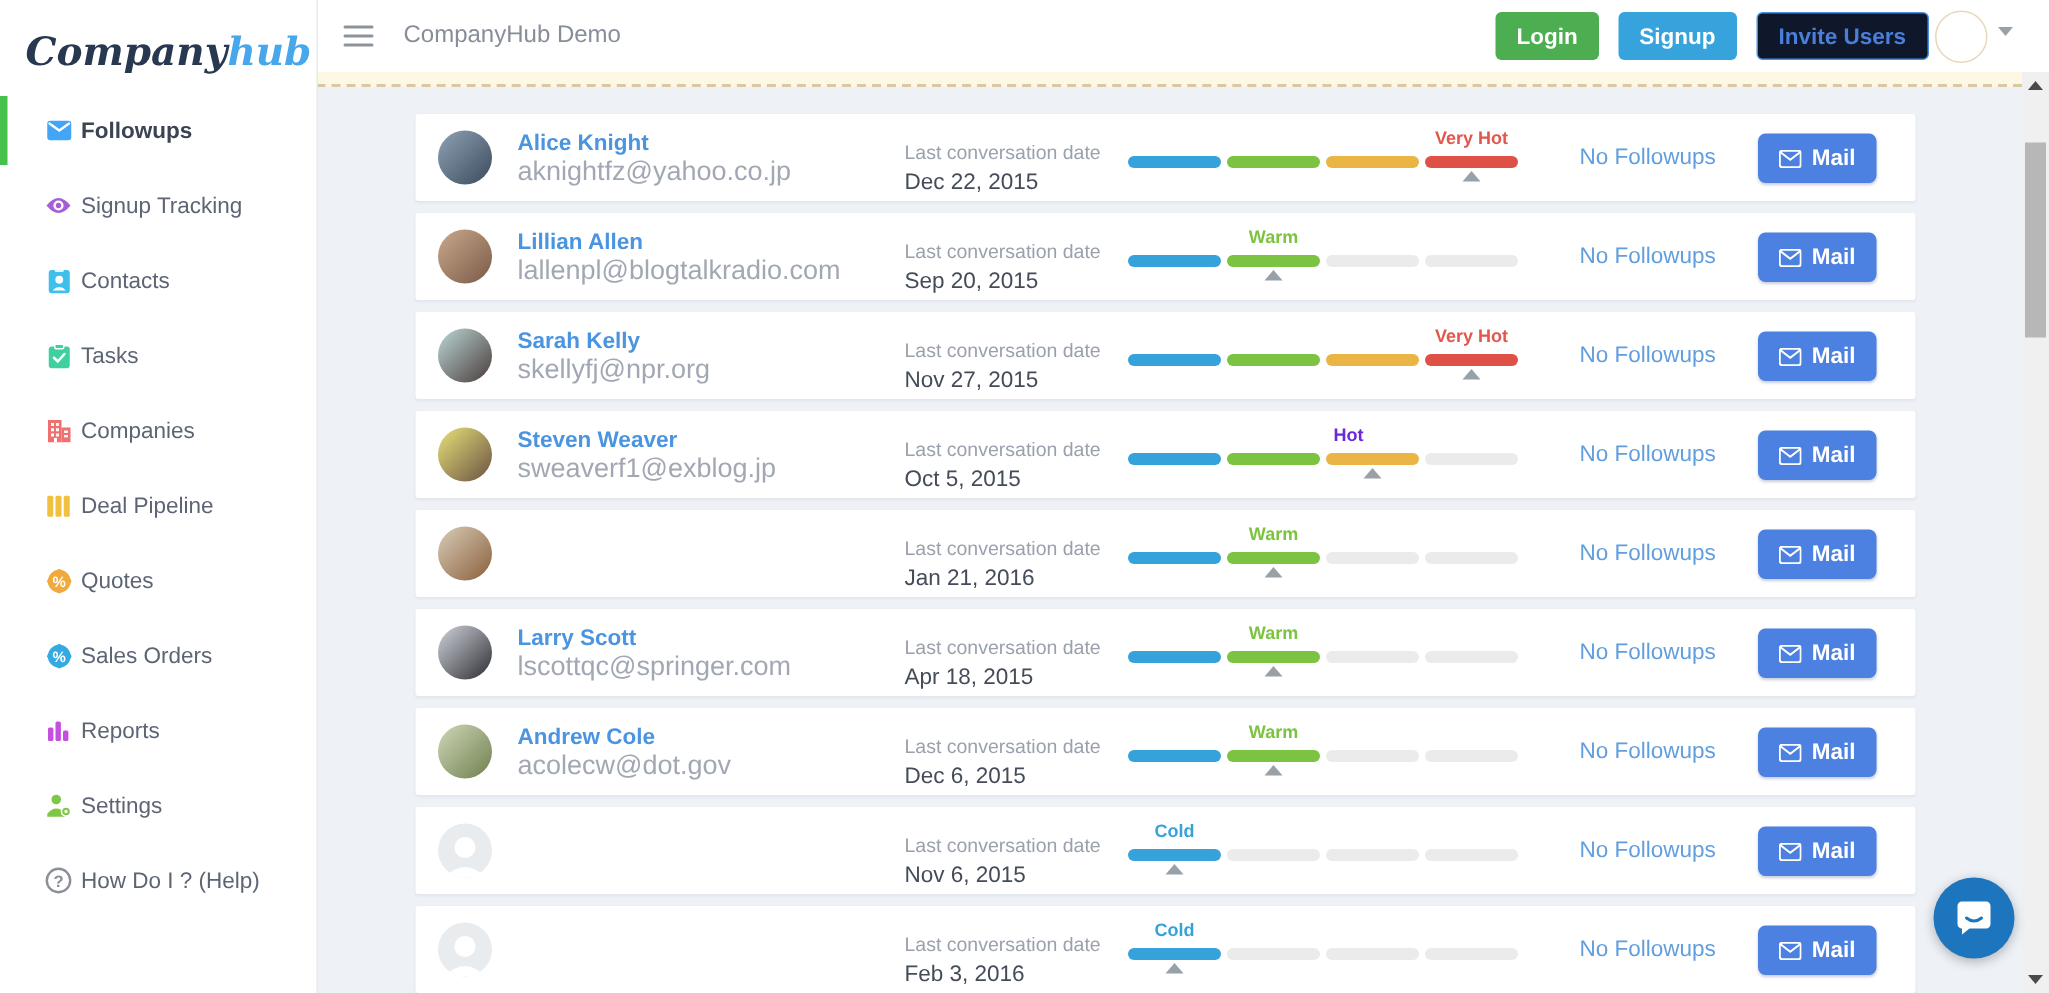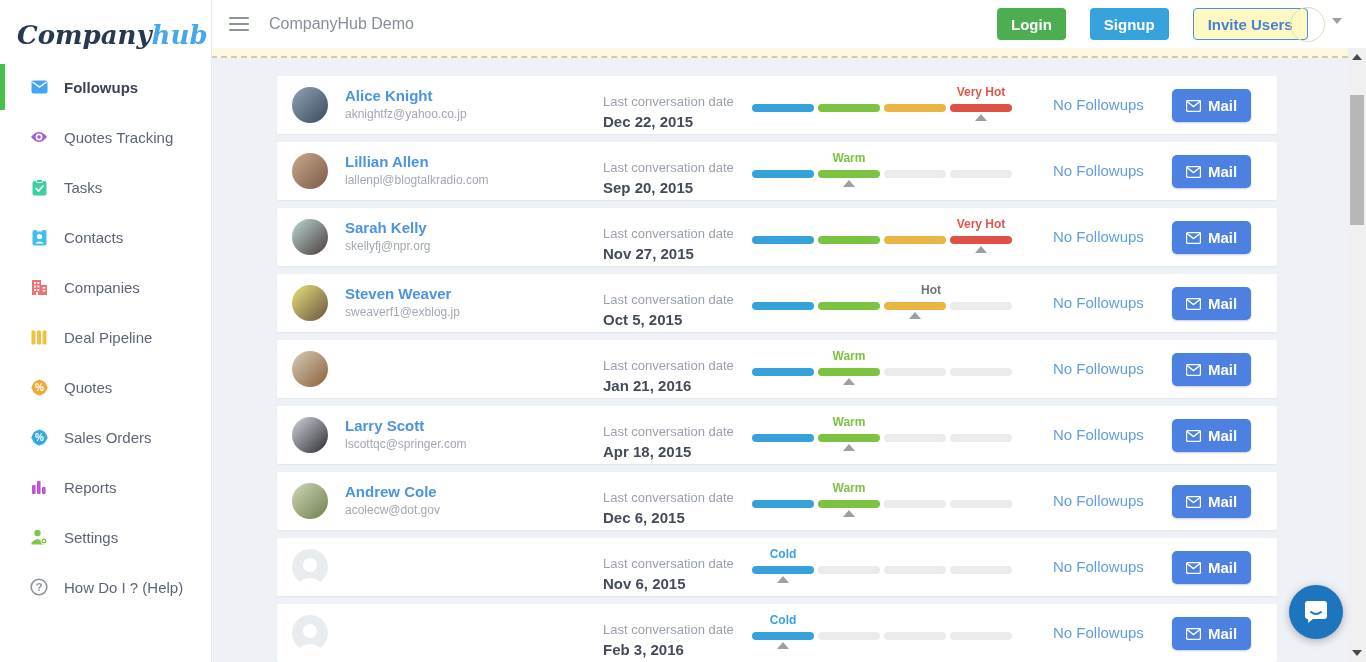--- a/index.html
+++ b/index.html
@@ -24,7 +24,7 @@
   .hamburger{position:absolute;left:18px;top:17px;width:20px;cursor:pointer;}
   .hamburger span{display:block;height:2px;background:#8d939d;margin-bottom:4px;border-radius:1px;}
   .page-title{position:absolute;left:58px;top:15px;font-size:16px;color:#878e99;}
-  .hbtns{position:absolute;left:786px;top:8px;display:flex;gap:24px;height:32px;}
+  .hbtns{position:absolute;left:786px;top:8px;display:flex;gap:13px;height:32px;}
   .btn{border-radius:4px;font-size:15px;font-weight:bold;display:flex;align-items:center;
     padding:0 14px;cursor:pointer;white-space:nowrap;}
   .btn.green{background:#4cae50;color:#fff;}

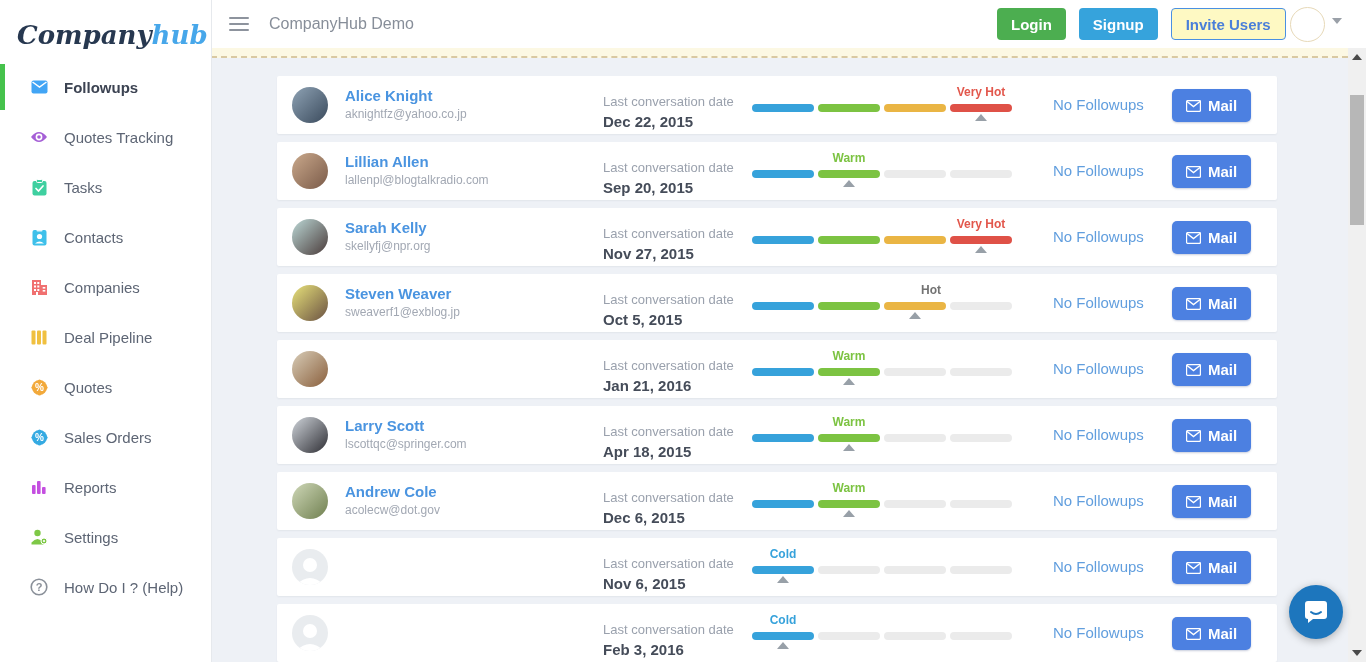--- a/index.html
+++ b/index.html
@@ -29,7 +29,7 @@
     padding:0 14px;cursor:pointer;white-space:nowrap;}
   .btn.green{background:#4cae50;color:#fff;}
   .btn.blue{background:#36a3dc;color:#fff;}
-  .btn.outline{background:#fef9c3;border:1px solid #4a90e2;color:#4a7fd9;}
+  .btn.outline{background:#0f172a;border:1px solid #4a90e2;color:#4a7fd9;}
   .user-avatar{position:absolute;left:1079px;top:7px;width:33px;height:33px;border-radius:50%;
     background:radial-gradient(circle at 40% 35%,#d9a briefly 0,#c98c5a 0%,#8a5a38 60%,#513424 100%);
     border:1px solid #e7d9b8;cursor:pointer;}

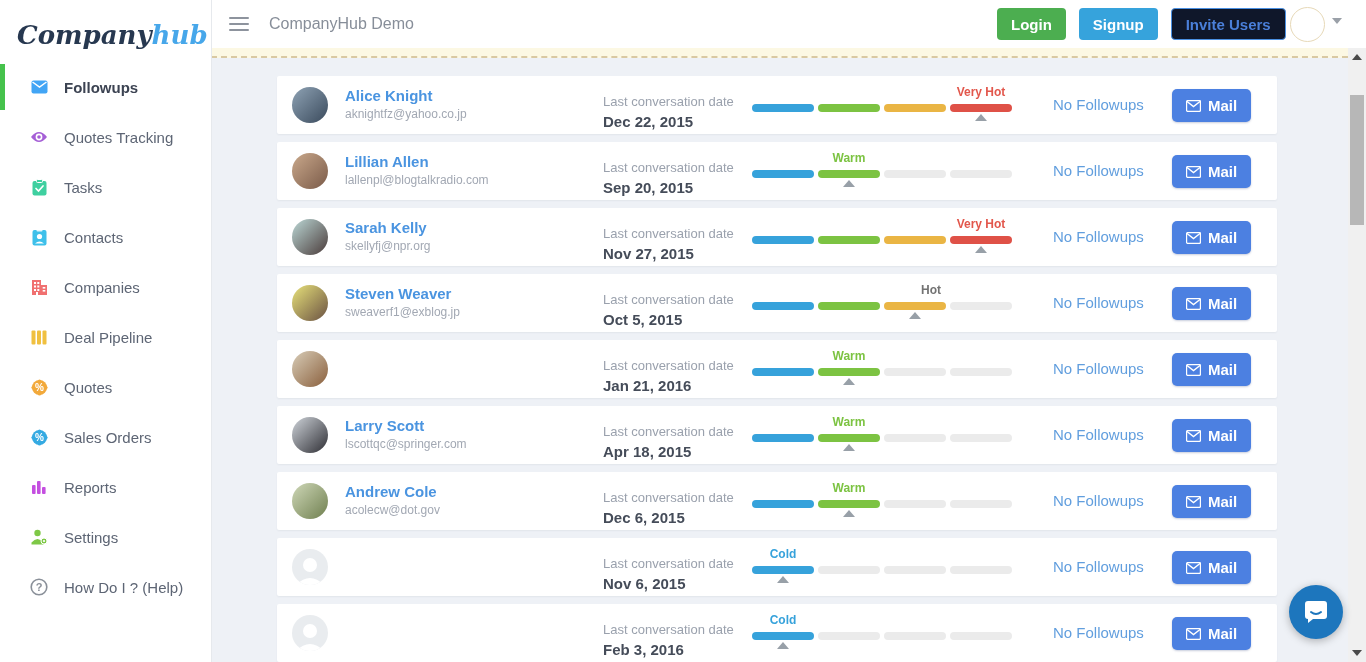--- a/index.html
+++ b/index.html
@@ -16,7 +16,7 @@
   .side-item .bar{display:none;position:absolute;left:0;top:2px;width:5px;height:46px;background:#46c24c;}
   .side-item.active .bar{display:block;}
   .side-item .sicon{width:18px;height:18px;margin-left:30px;display:flex;align-items:center;justify-content:center;}
-  .side-item .slabel{margin-left:16px;font-size:15px;color:#5d6574;}
+  .side-item .slabel{margin-left:6px;font-size:15px;color:#5d6574;}
   .side-item.active .slabel{font-weight:bold;color:#3c4352;}
 
   

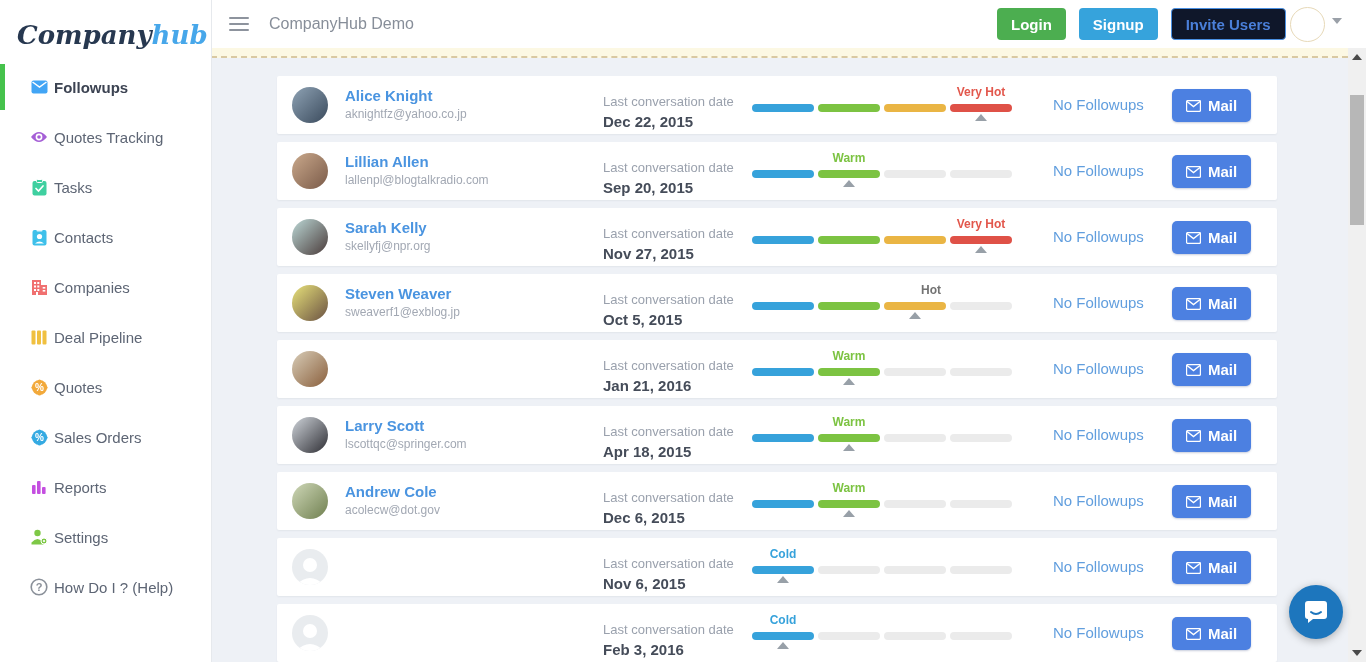--- a/index.html
+++ b/index.html
@@ -50,7 +50,7 @@
   .avatar.placeholder{background:#e9ecef;}
   .who{position:absolute;left:68px;top:9px;}
   .cname{font-size:15px;font-weight:bold;color:#4a94e0;line-height:21px;cursor:pointer;}
-  .cemail{font-size:12px;color:#a2a8b3;line-height:17px;}
+  .cemail{font-size:18px;color:#a2a8b3;line-height:17px;}
   .convo{position:absolute;left:326px;top:16px;}
   .convo .lbl{font-size:13px;color:#9aa1ad;line-height:20px;}
   .convo .date{font-size:15px;color:#454c59;font-weight:bold;line-height:19px;}

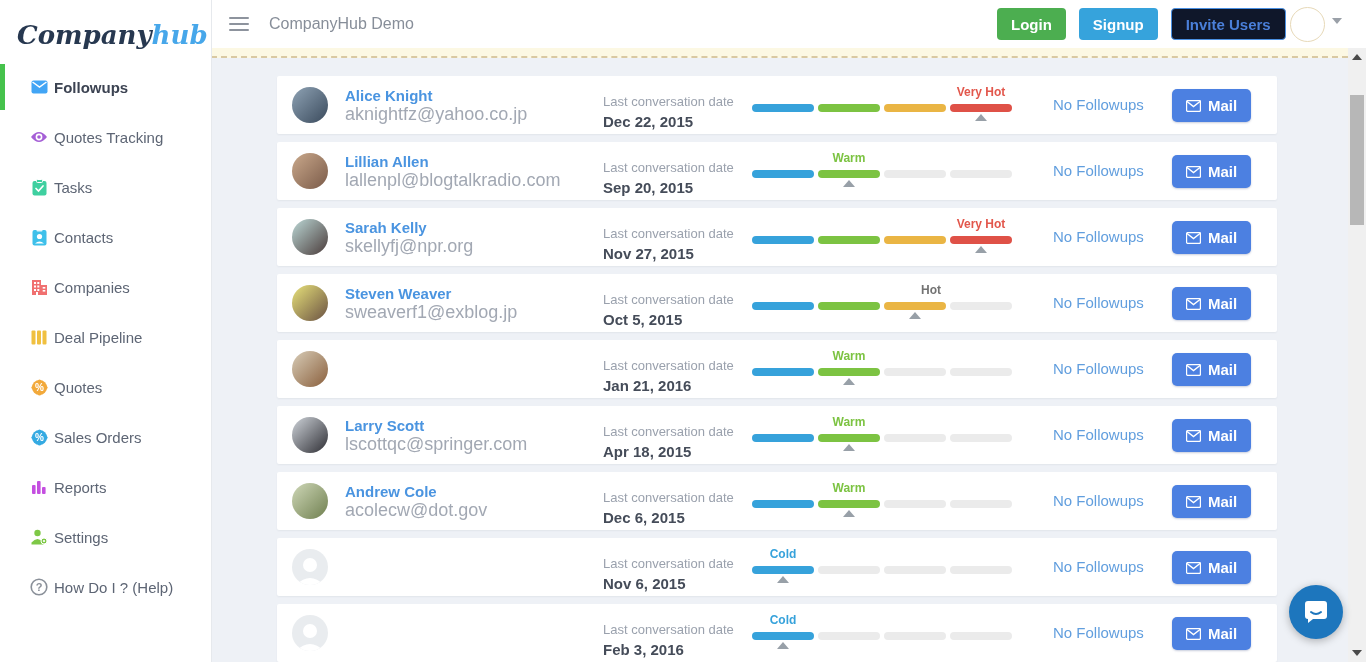--- a/index.html
+++ b/index.html
@@ -53,7 +53,7 @@
   .cemail{font-size:18px;color:#a2a8b3;line-height:17px;}
   .convo{position:absolute;left:326px;top:16px;}
   .convo .lbl{font-size:13px;color:#9aa1ad;line-height:20px;}
-  .convo .date{font-size:15px;color:#454c59;font-weight:bold;line-height:19px;}
+  .convo .date{font-size:15px;color:#454c59;font-weight:normal;line-height:19px;}
   .meter{position:absolute;left:475px;top:0;width:260px;height:58px;}
   .meter .seg{position:absolute;top:28px;width:62px;height:8px;border-radius:4px;background:#ebebeb;}
   .meter .lab{position:absolute;top:9px;font-size:12px;font-weight:bold;transform:translateX(-50%);white-space:nowrap;}

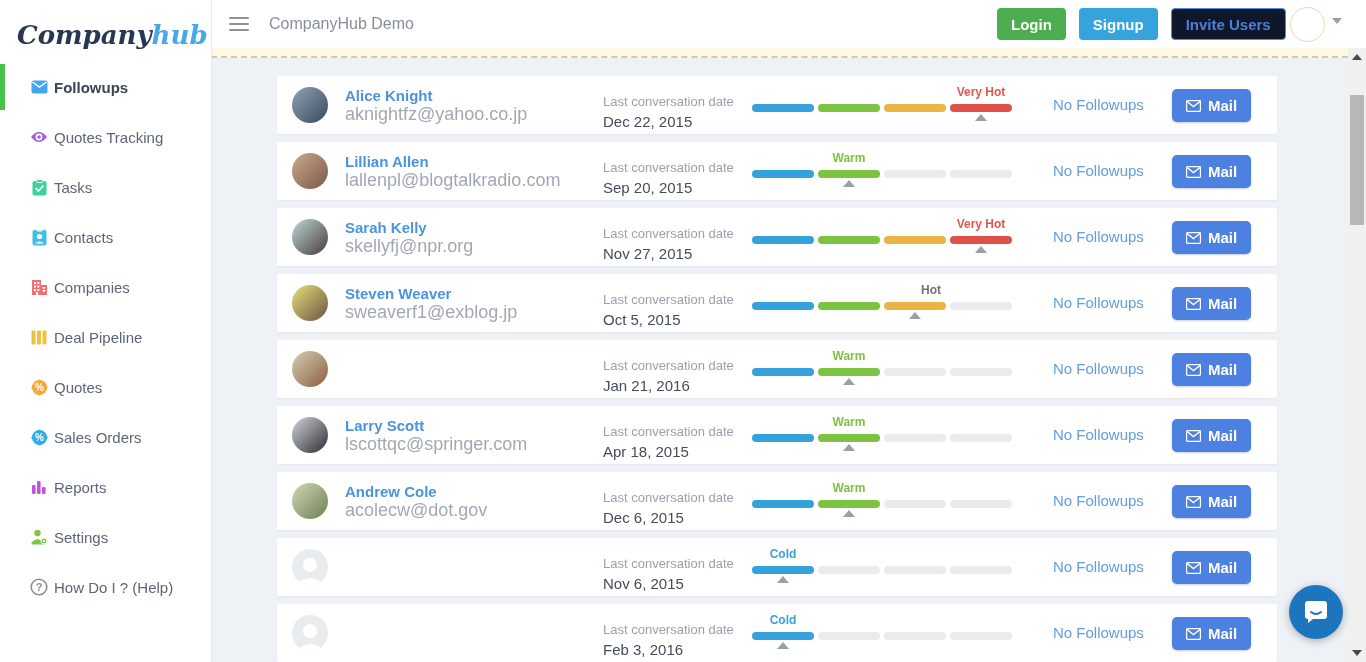--- a/index.html
+++ b/index.html
@@ -101,7 +101,7 @@
             <circle cx="9" cy="6" r="1.8" fill="#a55fd6"></circle>
           </svg>
         </span>
-        <span class="slabel">Quotes Tracking</span>
+        <span class="slabel">Signup Tracking</span>
       </div>
       <div class="side-item">
         <span class="sicon">

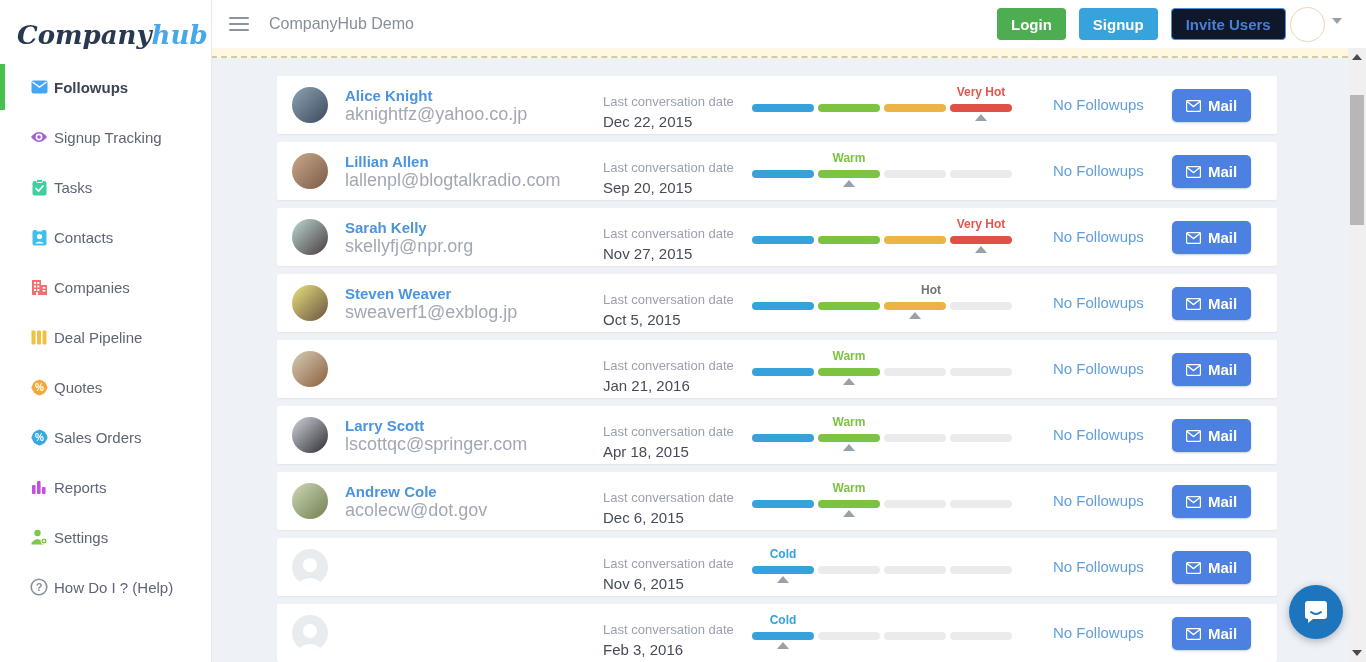--- a/index.html
+++ b/index.html
@@ -106,16 +106,6 @@
       <div class="side-item">
         <span class="sicon">
           <svg width="15" height="17" viewBox="0 0 15 17">
-            <rect x="0.5" y="2" width="14" height="14.5" rx="2" fill="#3fd0a0"></rect>
-            <rect x="4.5" y="0.5" width="6" height="3" rx="1" fill="#3fd0a0" stroke="#fff" stroke-width="1"></rect>
-            <path d="M4 9.5 l2.5 2.5 4.5-5" stroke="#fff" stroke-width="1.7" fill="none" stroke-linecap="round"></path>
-          </svg>
-        </span>
-        <span class="slabel">Tasks</span>
-      </div>
-      <div class="side-item">
-        <span class="sicon">
-          <svg width="15" height="17" viewBox="0 0 15 17">
             <rect x="0.5" y="1" width="14" height="15.5" rx="2" fill="#3ec0ea"></rect>
             <rect x="4.5" y="0" width="6" height="2.4" rx="1" fill="#fff" opacity=".85"></rect>
             <circle cx="7.5" cy="7.5" r="2.6" fill="#fff"></circle>
@@ -123,6 +113,16 @@
           </svg>
         </span>
         <span class="slabel">Contacts</span>
+      </div>
+      <div class="side-item">
+        <span class="sicon">
+          <svg width="15" height="17" viewBox="0 0 15 17">
+            <rect x="0.5" y="2" width="14" height="14.5" rx="2" fill="#3fd0a0"></rect>
+            <rect x="4.5" y="0.5" width="6" height="3" rx="1" fill="#3fd0a0" stroke="#fff" stroke-width="1"></rect>
+            <path d="M4 9.5 l2.5 2.5 4.5-5" stroke="#fff" stroke-width="1.7" fill="none" stroke-linecap="round"></path>
+          </svg>
+        </span>
+        <span class="slabel">Tasks</span>
       </div>
       <div class="side-item">
         <span class="sicon">

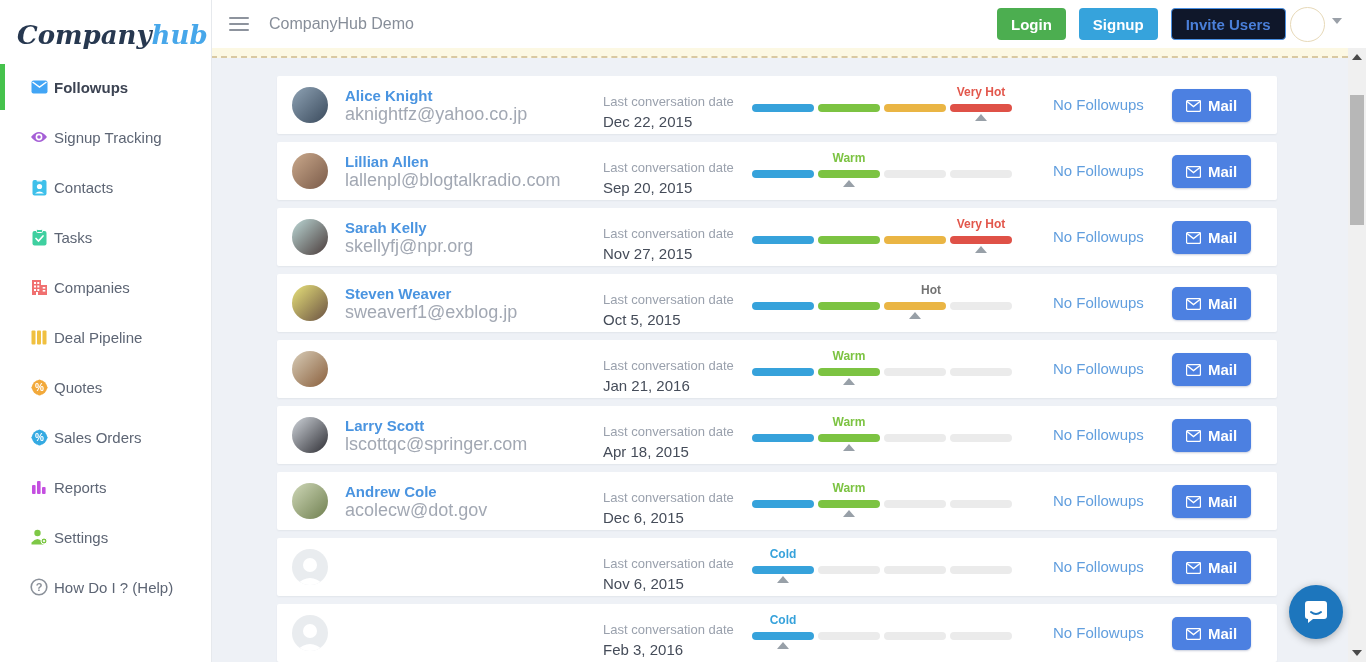--- a/index.html
+++ b/index.html
@@ -324,7 +324,7 @@
         <div class="date">Oct 5, 2015</div>
       </div>
       <div class="meter">
-        <span class="lab" style="left:179px;color:#737373">Hot</span>
+        <span class="lab" style="left:147px;color:#6d28d9">Hot</span>
         <span class="seg" style="left:0px;background:#36a2db"></span>
         <span class="seg" style="left:66px;background:#7cc342"></span>
         <span class="seg" style="left:132px;background:#eab544"></span>

